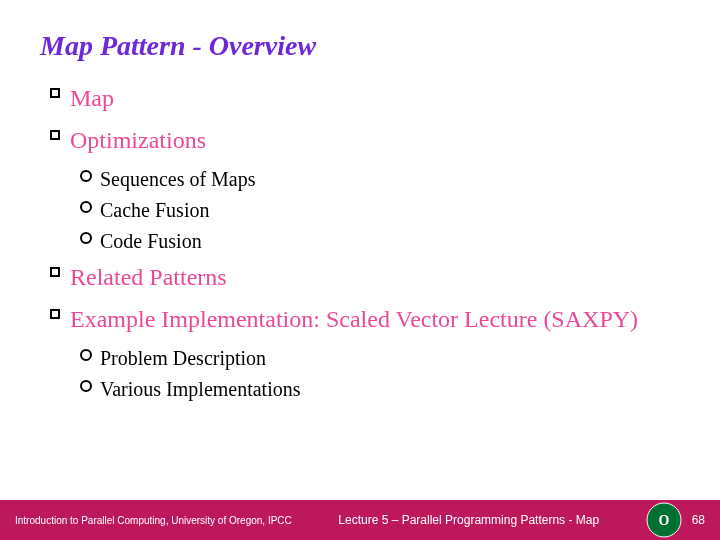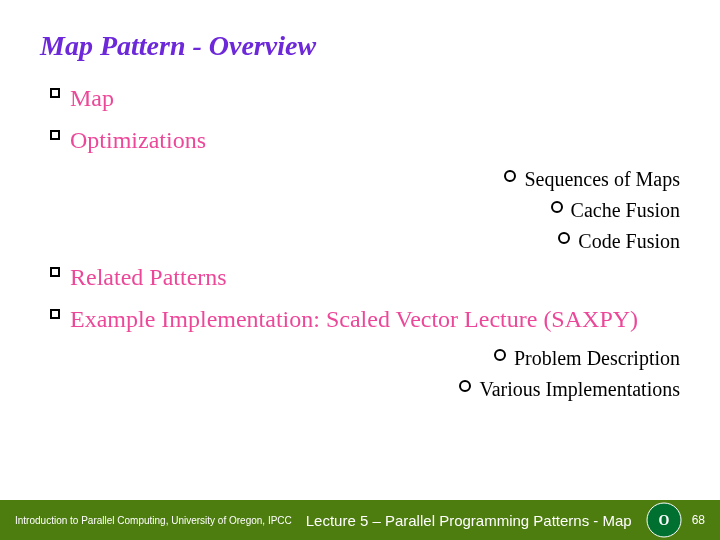--- a/index.html
+++ b/index.html
@@ -69,7 +69,6 @@
       display: flex;
       align-items: flex-start;
       margin-bottom: 3px;
-      justify-content: flex-end;
     }
 
     .sub-bullet-circle {

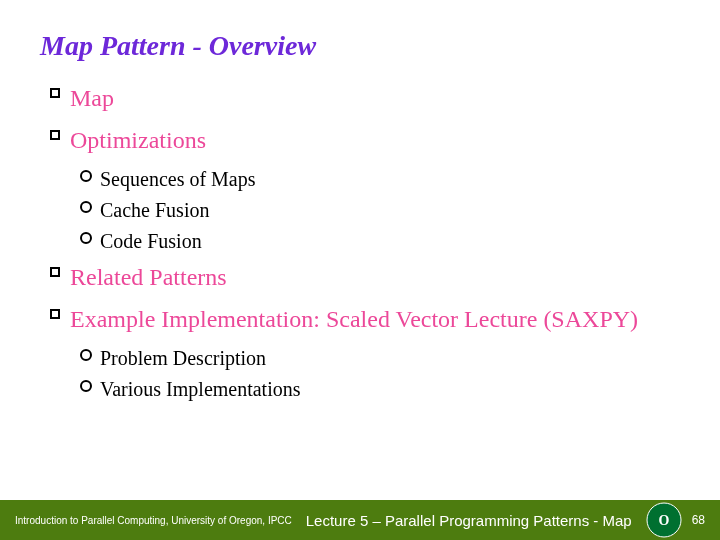--- a/index.html
+++ b/index.html
@@ -94,7 +94,7 @@
       left: 0;
       right: 0;
       height: 40px;
-      background: #4d7c0f;
+      background: #be185d;
       display: flex;
       align-items: center;
       justify-content: space-between;

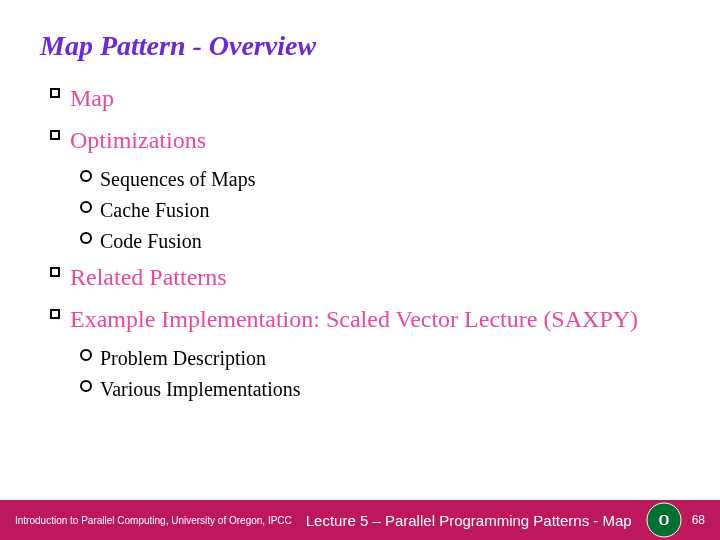--- a/index.html
+++ b/index.html
@@ -109,7 +109,7 @@
 
     .footer-right {
       color: #ffffff;
-      font-size: 15px;
+      font-size: 12px;
       font-family: Arial, sans-serif;
       flex: 1;
       text-align: center;

